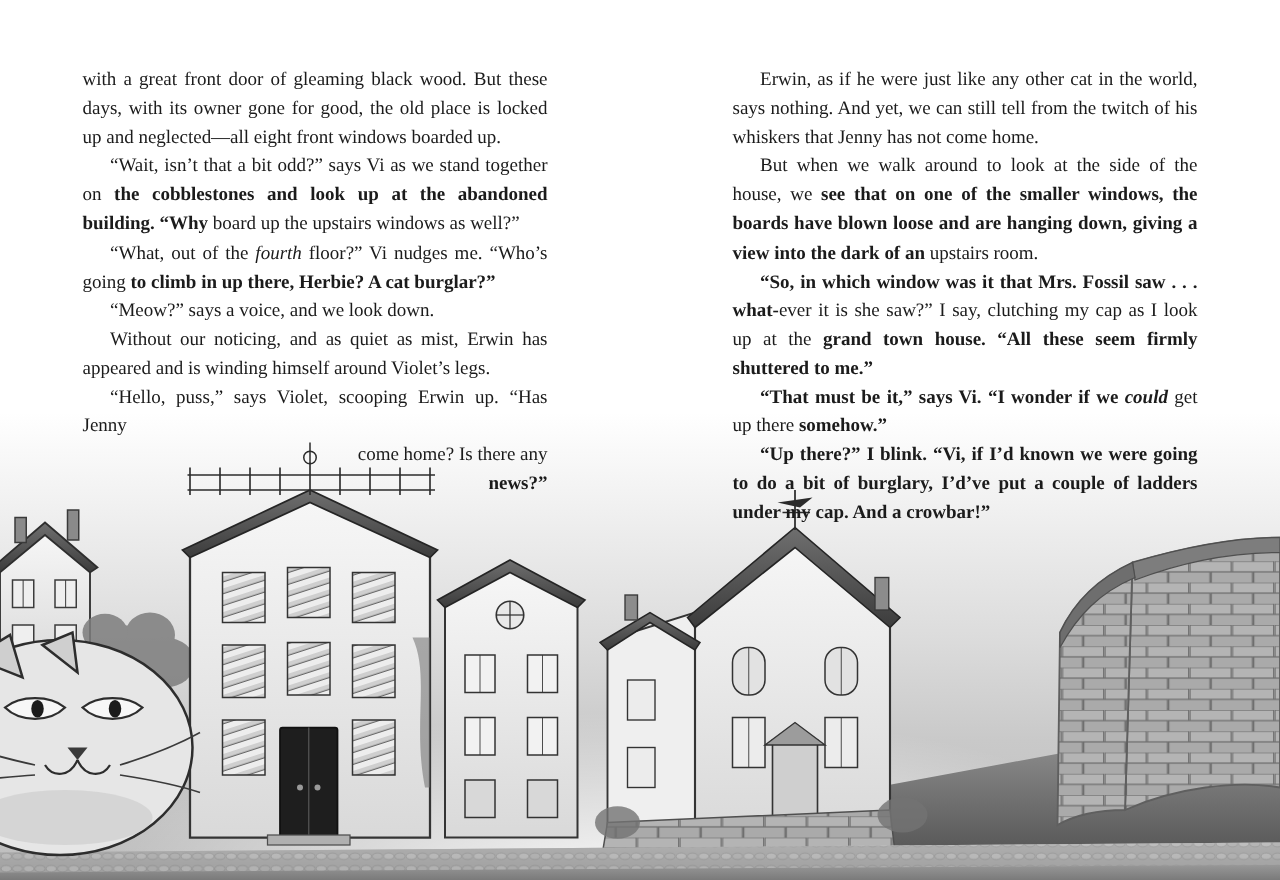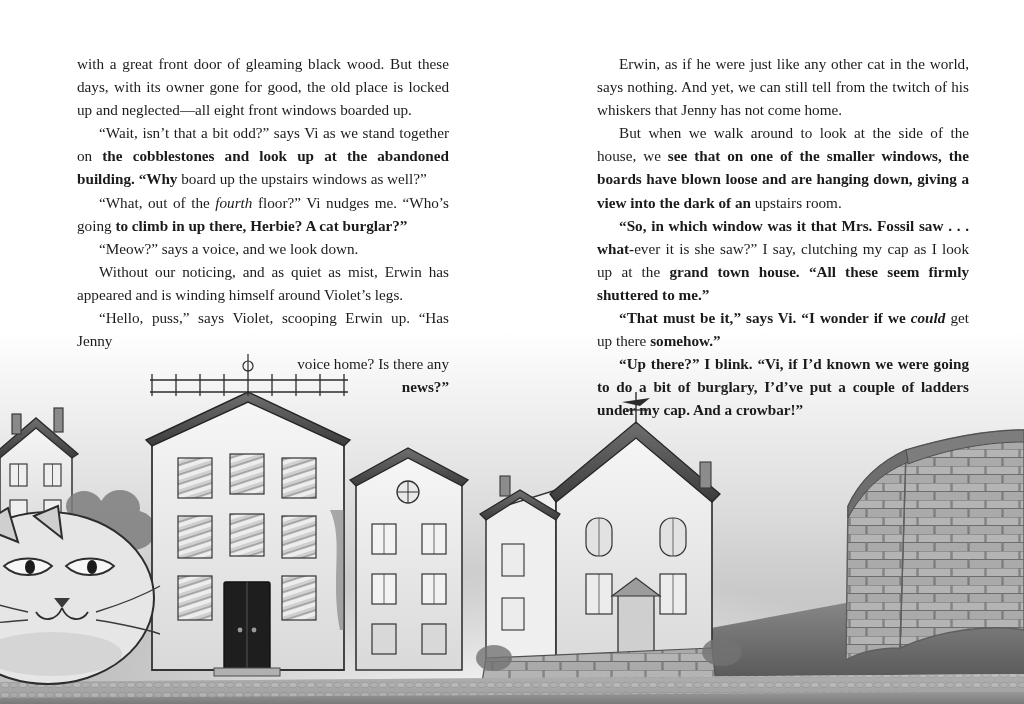--- a/index.html
+++ b/index.html
@@ -21,7 +21,6 @@
     position: absolute;
     inset: 0;
     z-index: 5;
-    margin-left: 11px;
   }
 
   .col {

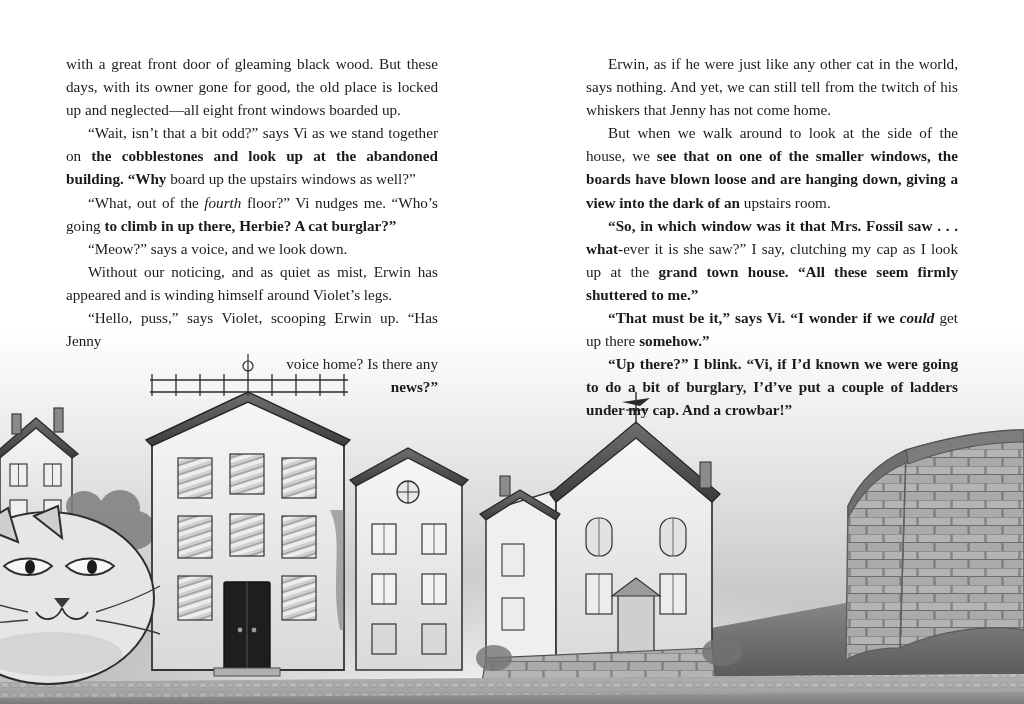--- a/index.html
+++ b/index.html
@@ -303,7 +303,7 @@
       <span>“Hello, puss,” says Violet, scooping Erwin up. “Has Jenny </span>
     </p>
     <p class="tail">
-      <span>voice home? Is there any </span>
+      <span>come home? Is there any </span>
     </p>
     <p class="tail">
       <b>news?”</b>

